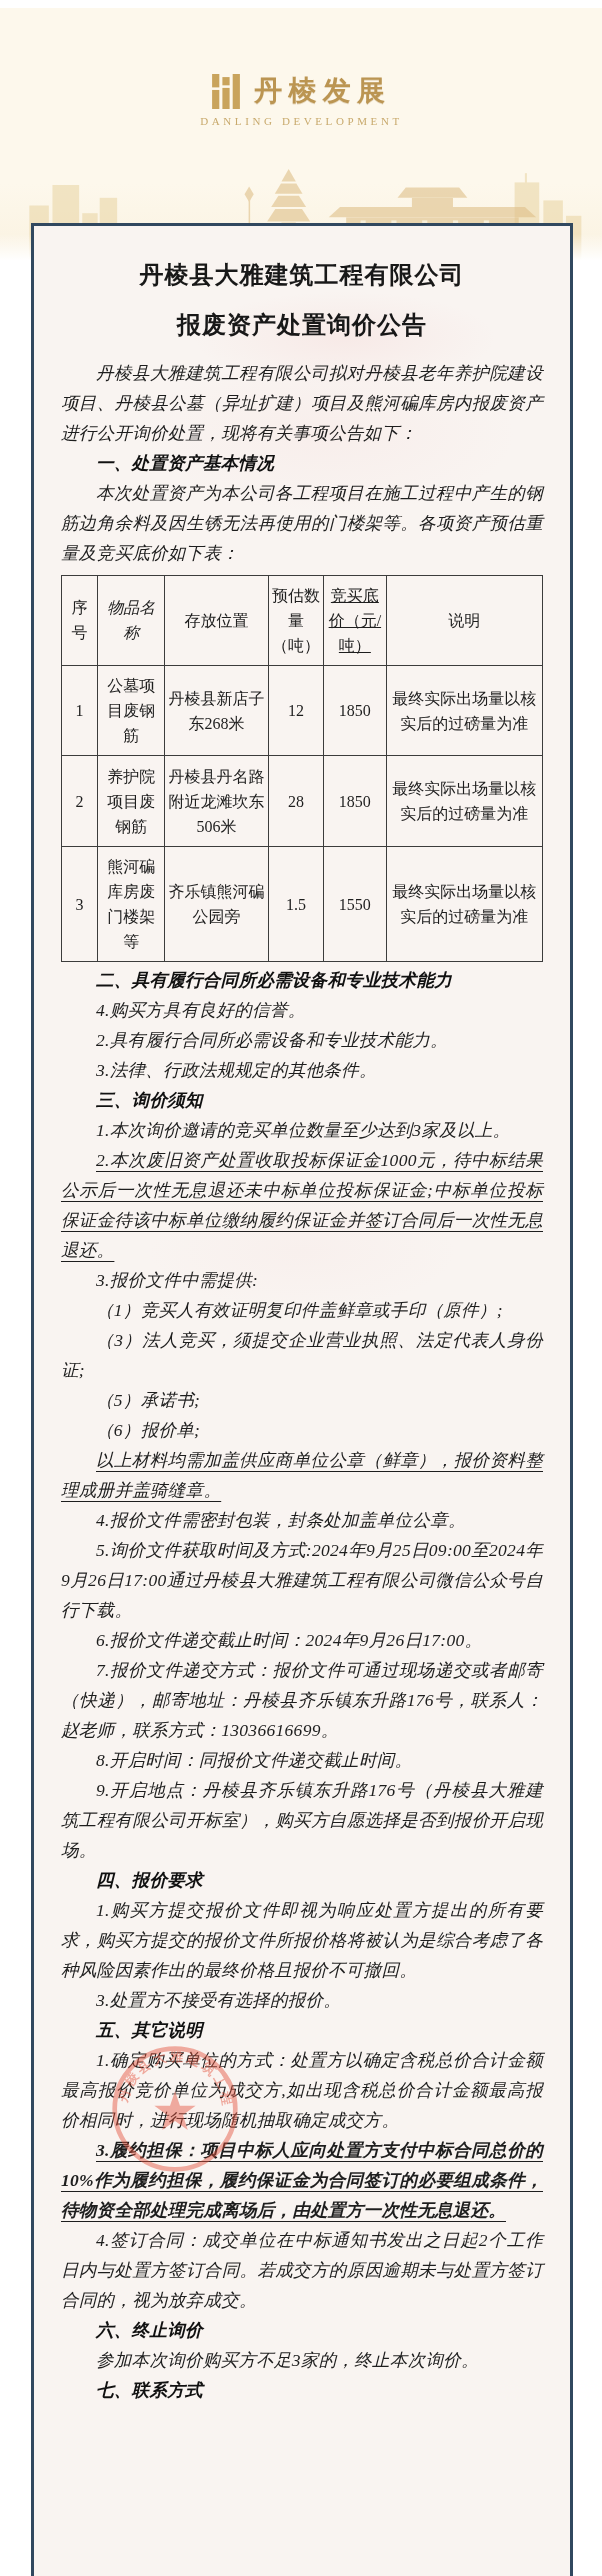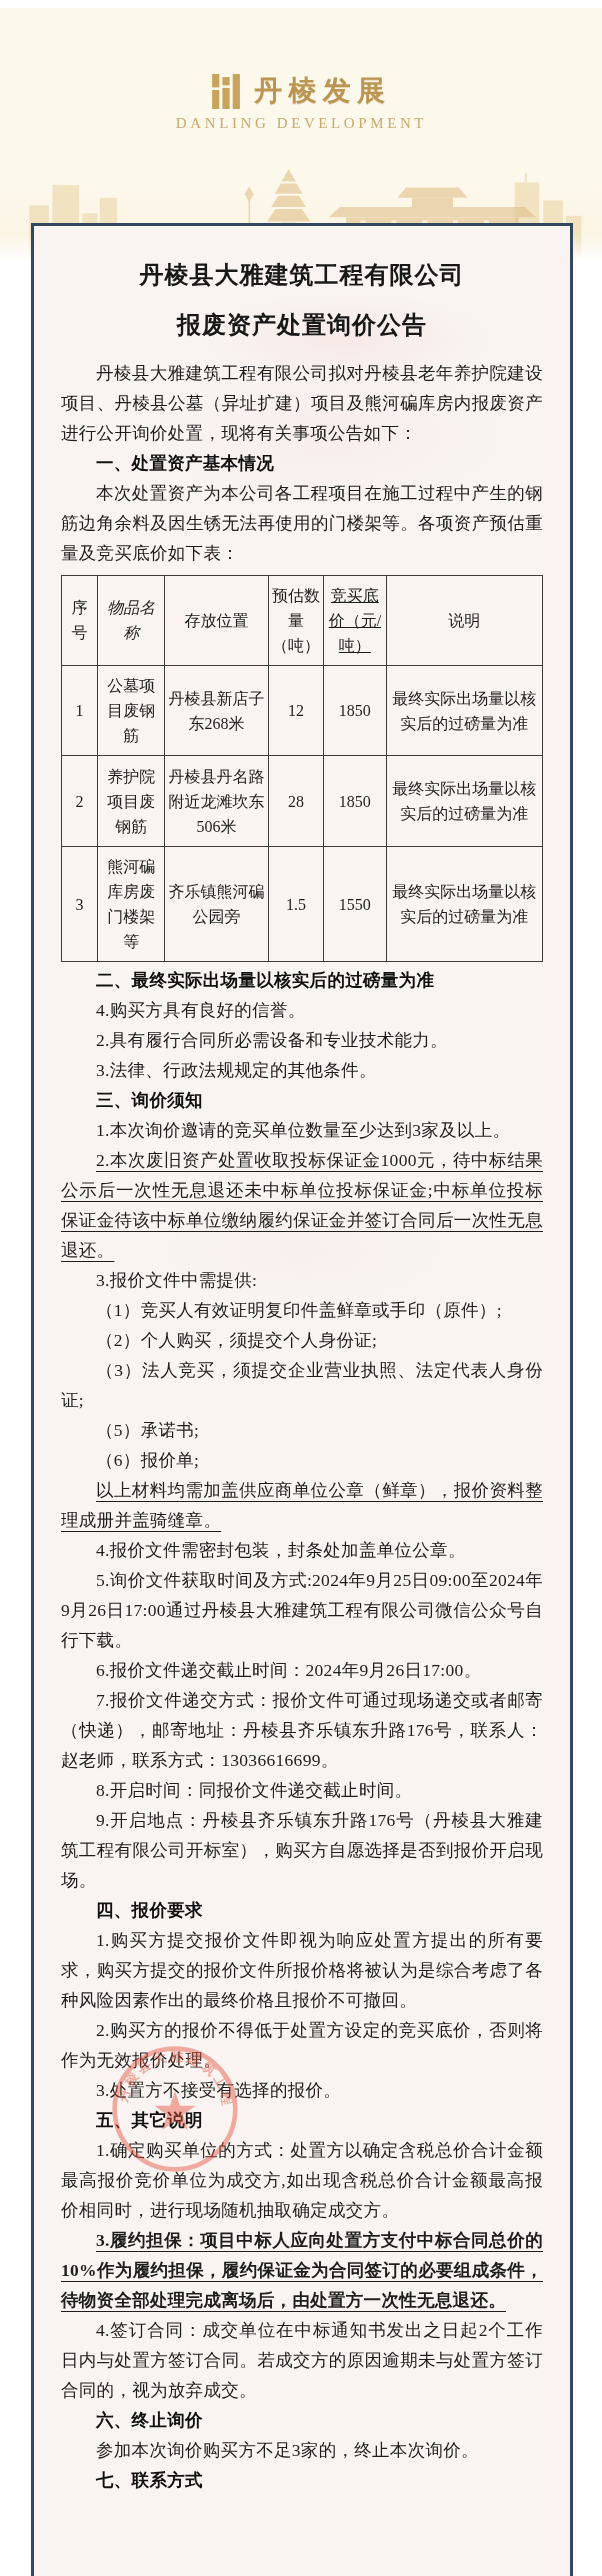--- a/index.html
+++ b/index.html
@@ -22,7 +22,7 @@
     text-shadow:0 0.5px 0.5px rgba(160,120,50,.25);
   }
   .logo-en{
-    margin-top:5.2px;font-size:15px;letter-spacing:3.6px;color:#c8a96c;
+    margin-top:5.2px;font-size:11px;letter-spacing:3.6px;color:#c8a96c;
     font-family:"Liberation Serif","DejaVu Serif",serif;
   }
   .skyline{position:absolute;left:0;bottom:0;width:603px;height:95px;}

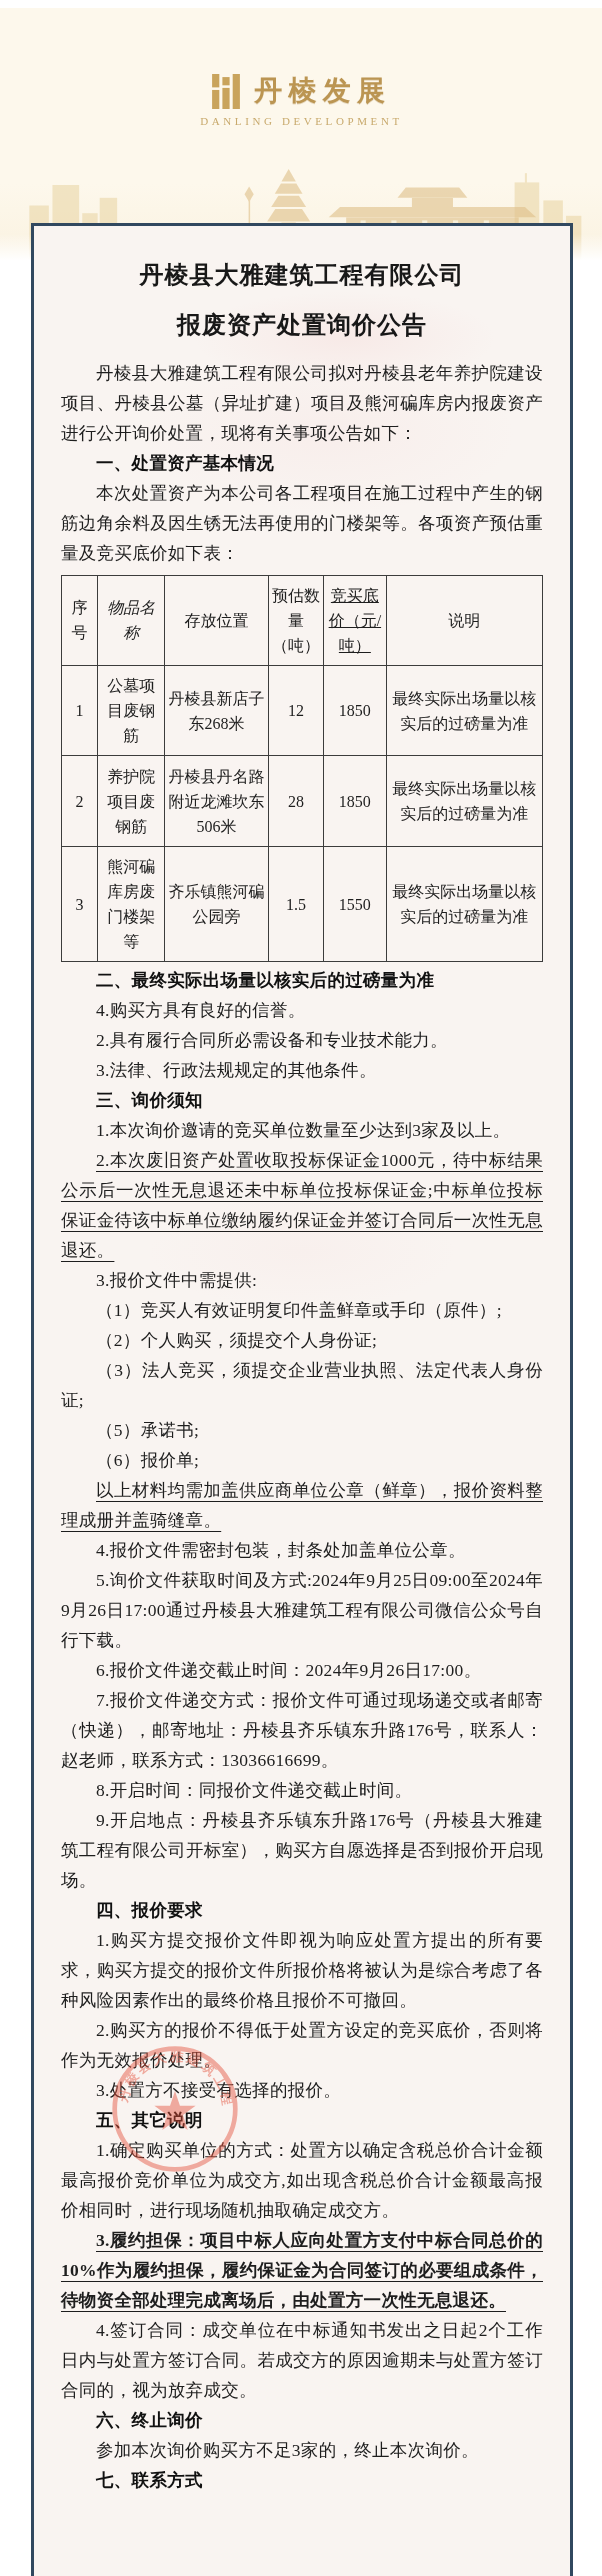--- a/index.html
+++ b/index.html
@@ -47,7 +47,7 @@
   .doc-title.second{margin-top:16px;margin-bottom:15.5px;}
   .p{font-size:17.5px;line-height:30px;color:#1e1e1e;text-align:justify;margin:0;
     letter-spacing:0.3px;}
-  .indent{text-indent:2em;}
+  .indent{text-indent:2em;font-style:italic;}
   .h{font-weight:700;color:#111;}
   .ul{text-decoration:underline;text-underline-offset:4.6px;text-decoration-thickness:1px;}
   .bold{font-weight:700;}

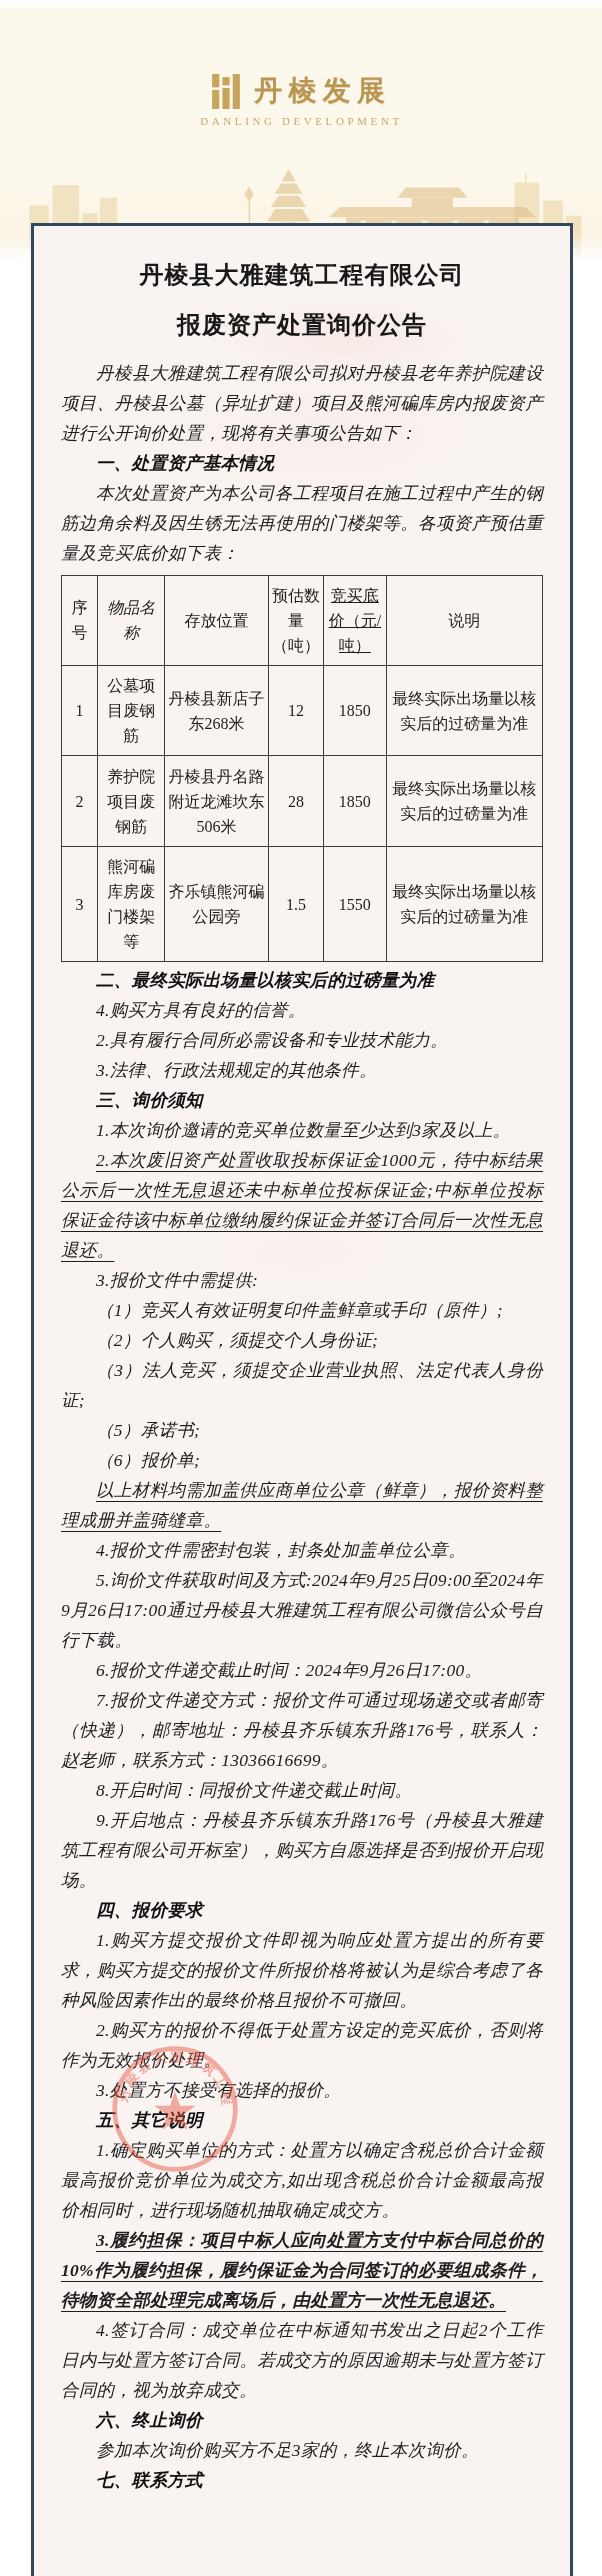--- a/index.html
+++ b/index.html
@@ -171,7 +171,7 @@
     </tbody>
   </table>
 
-  <p class="p indent h">二、最终实际出场量以核实后的过磅量为准</p>
+  <p class="p indent h">二、具有履行合同所必需设备和专业技术能力</p>
   <p class="p indent">4.购买方具有良好的信誉。</p>
   <p class="p indent">2.具有履行合同所必需设备和专业技术能力。</p>
   <p class="p indent">3.法律、行政法规规定的其他条件。</p>

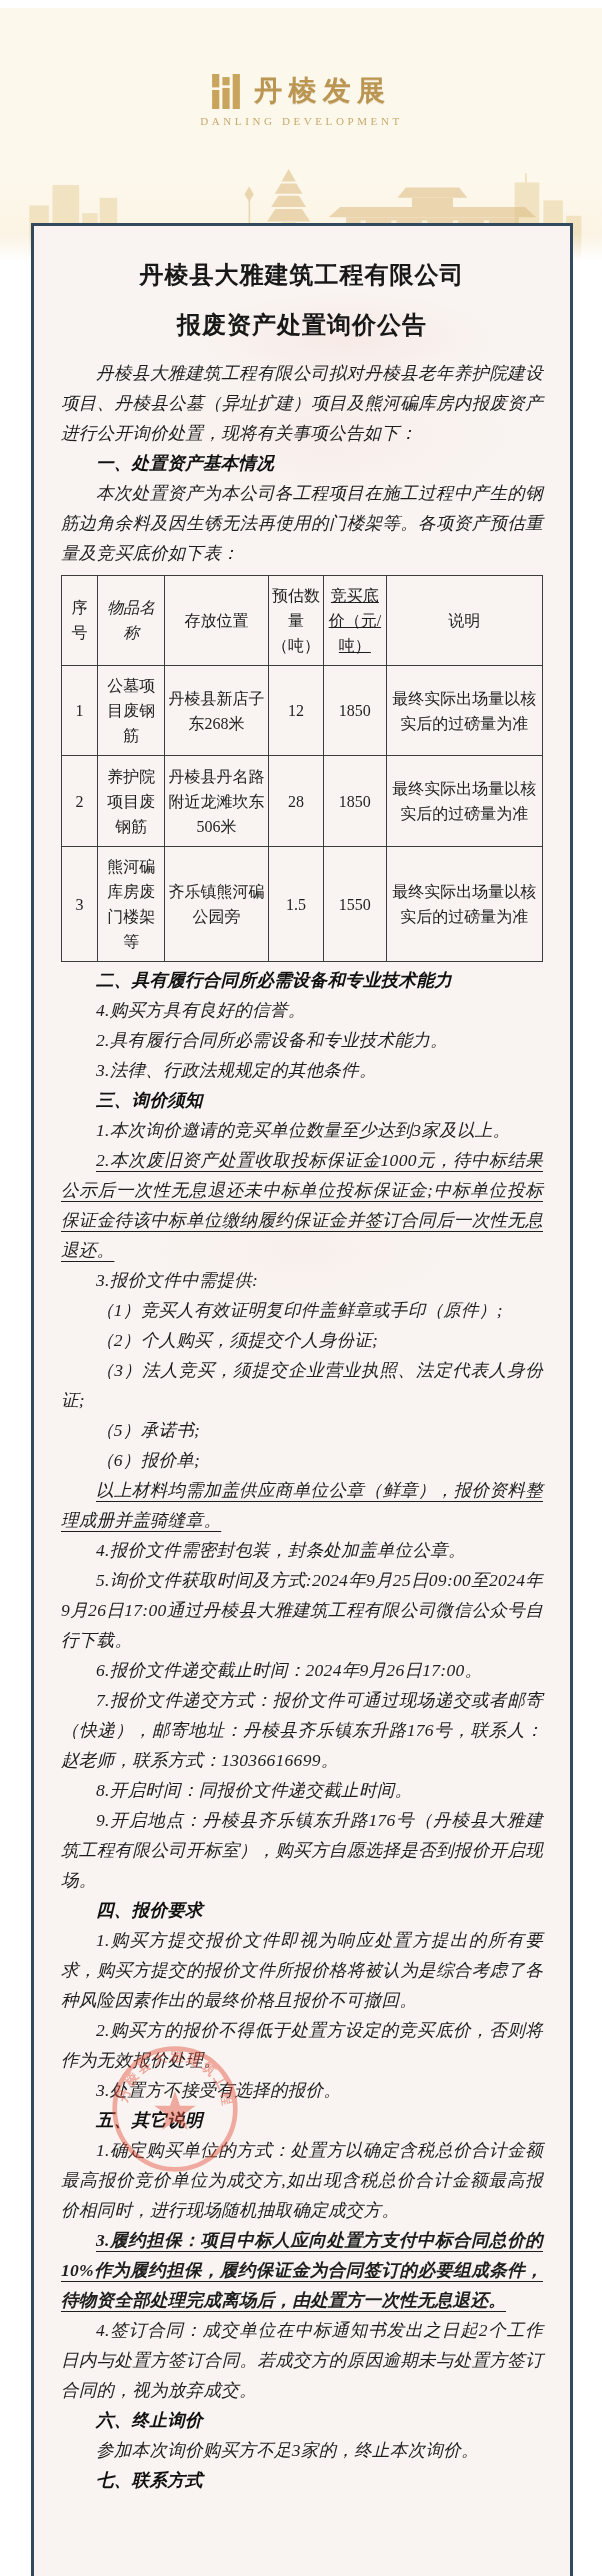--- a/index.html
+++ b/index.html
@@ -181,7 +181,6 @@
   <p class="p indent ul">2.本次废旧资产处置收取投标保证金1000元，待中标结果公示后一次性无息退还未中标单位投标保证金;中标单位投标保证金待该中标单位缴纳履约保证金并签订合同后一次性无息退还。</p>
   <p class="p indent">3.报价文件中需提供:</p>
   <p class="p indent">（1）竞买人有效证明复印件盖鲜章或手印（原件）;</p>
-  <p class="p indent">（2）个人购买，须提交个人身份证;</p>
   <p class="p indent">（3）法人竞买，须提交企业营业执照、法定代表人身份证;</p>
   <p class="p indent">（5）承诺书;</p>
   <p class="p indent">（6）报价单;</p>

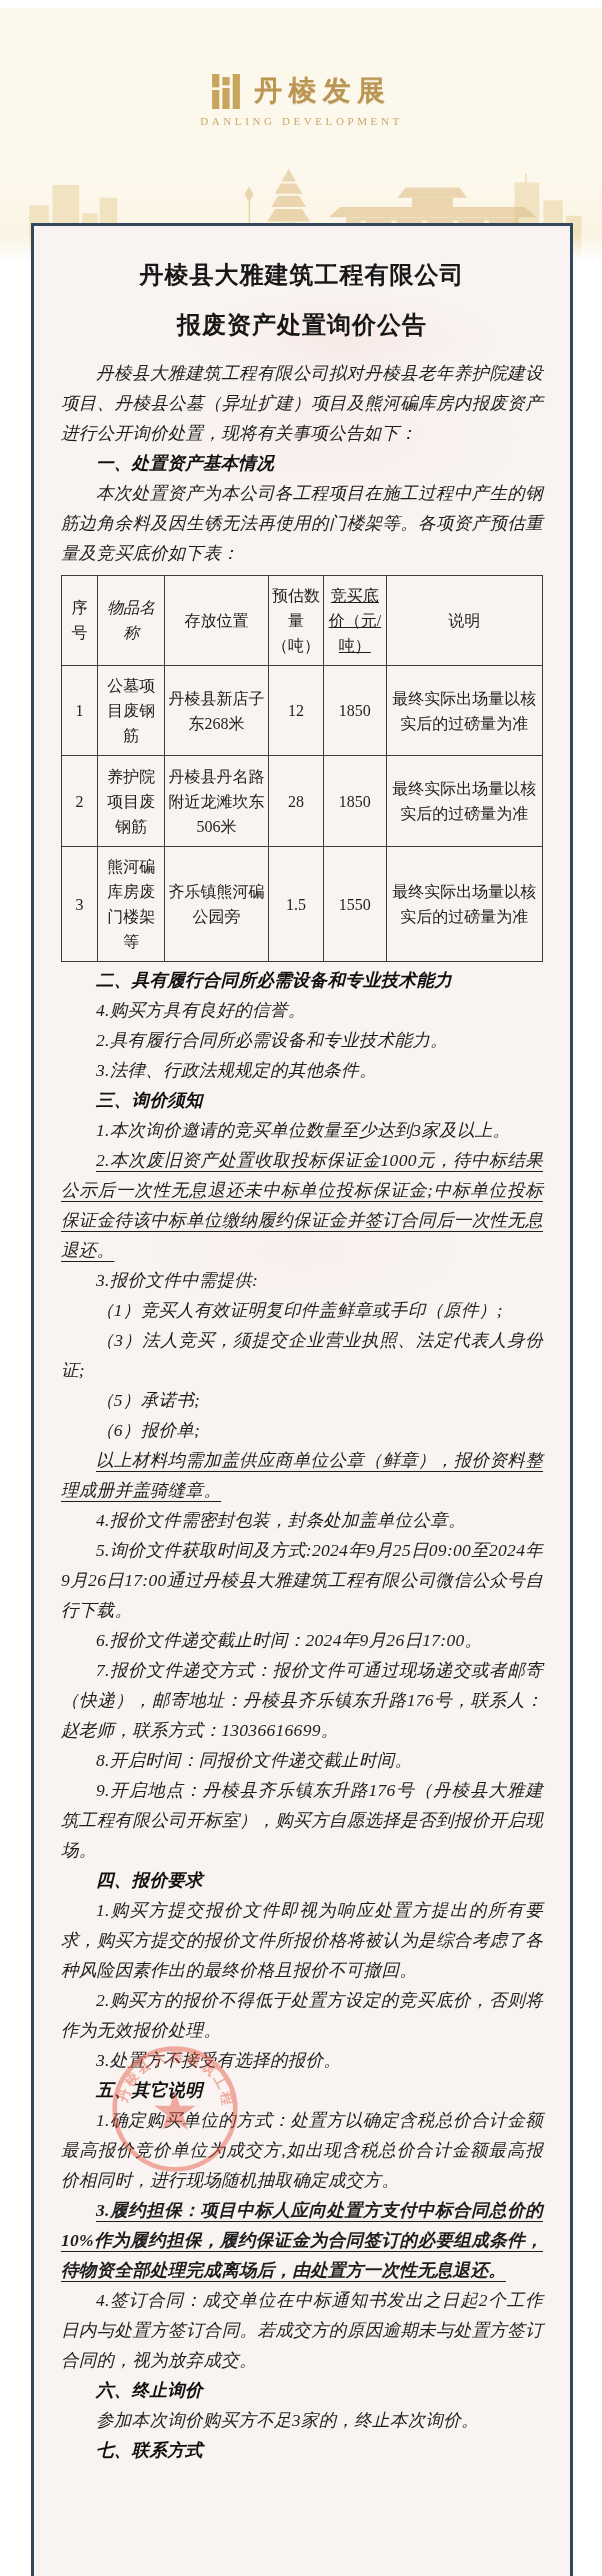--- a/index.html
+++ b/index.html
@@ -194,7 +194,6 @@
 
   <p class="p indent h">四、报价要求</p>
   <p class="p indent">1.购买方提交报价文件即视为响应处置方提出的所有要求，购买方提交的报价文件所报价格将被认为是综合考虑了各种风险因素作出的最终价格且报价不可撤回。</p>
-  <p class="p indent">2.购买方的报价不得低于处置方设定的竞买底价，否则将作为无效报价处理。</p>
   <p class="p indent">3.处置方不接受有选择的报价。</p>
 
   <p class="p indent h">五、其它说明</p>

